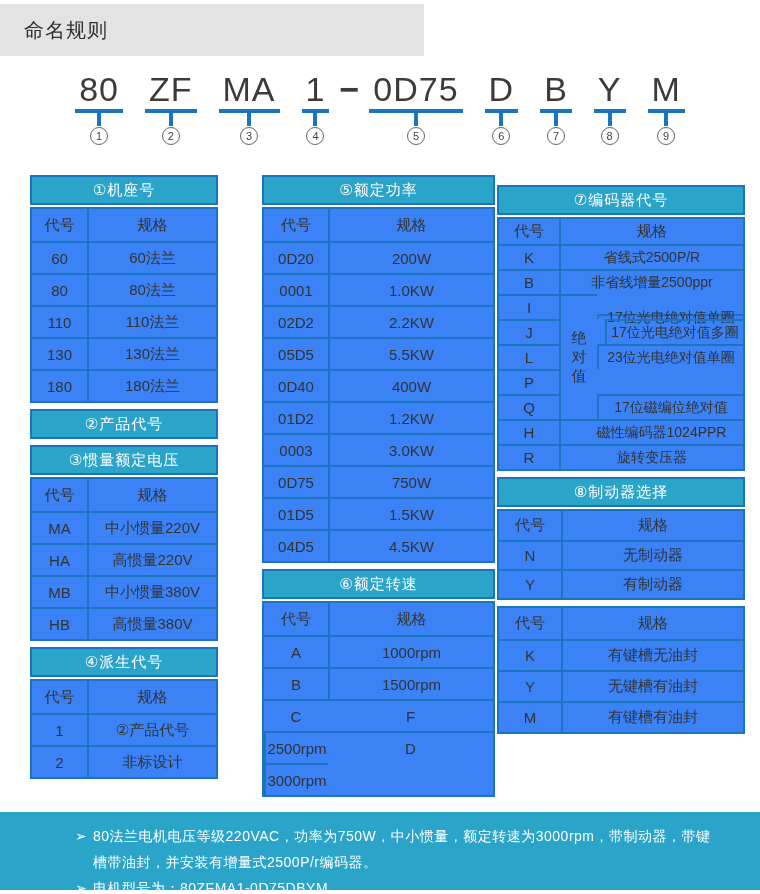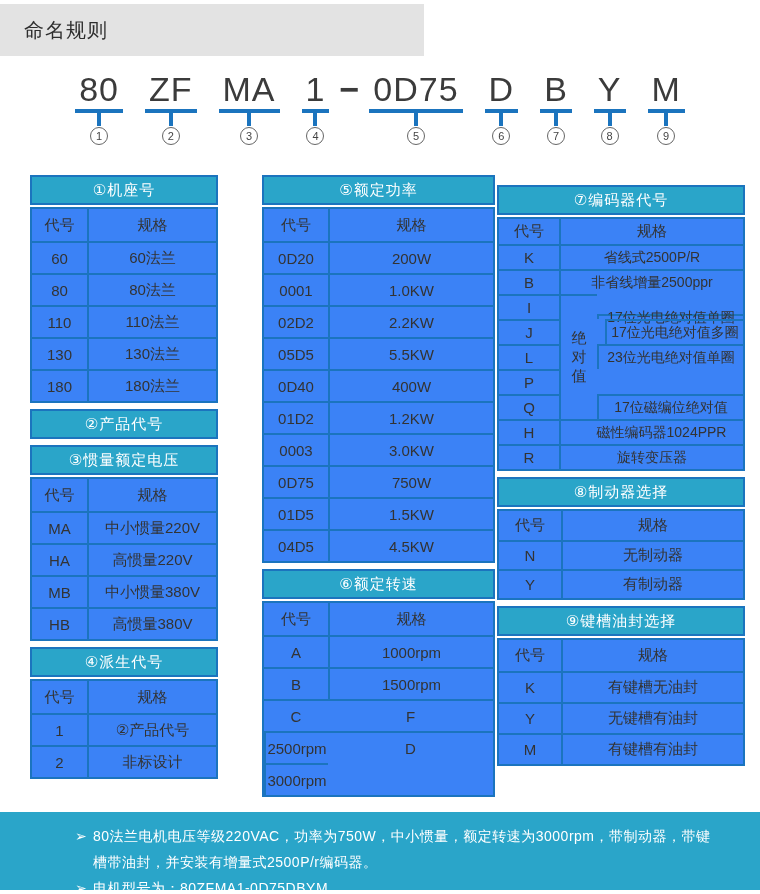--- a/index.html
+++ b/index.html
@@ -264,7 +264,6 @@
       </div>
     </div>
     <div class="tbl">
-      <div class="t-head">⑨键槽油封选择</div>
       <div class="t-body" style="grid-auto-rows: 31px; grid-template-columns: 62px 1fr;">
         <div class="cell">代号</div>
         <div class="cell col-border">规格</div>

